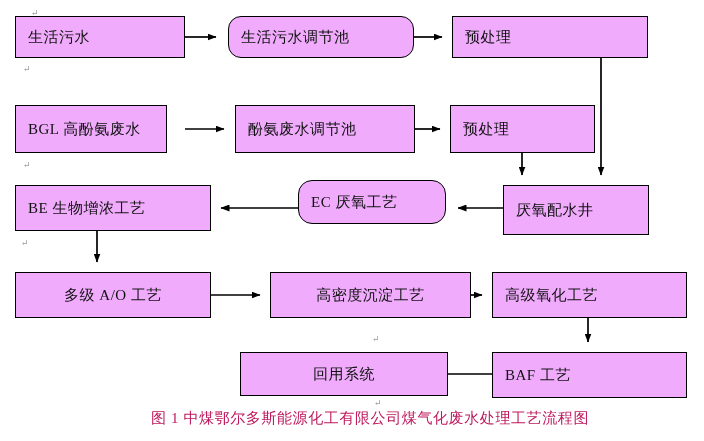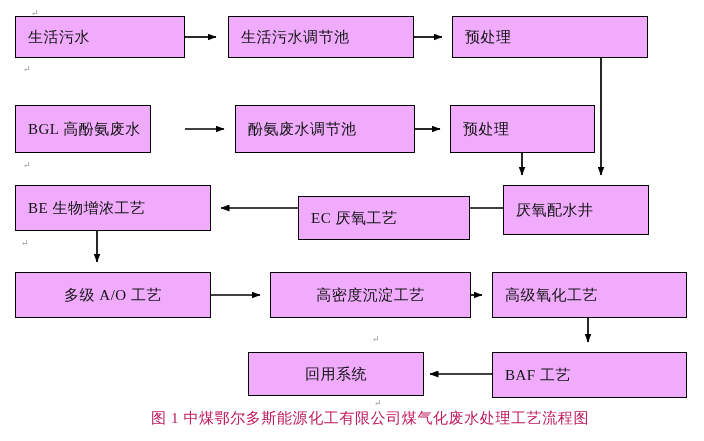--- a/index.html
+++ b/index.html
@@ -96,7 +96,7 @@
       <div class="node align-left" style="left: 15px; top: 16px; width: 170px; height: 42px;">
         <span class="node-label">生活污水</span>
       </div>
-      <div class="node align-left" style="left: 228px; top: 16px; width: 186px; height: 42px;">
+      <div class="node align-left" style="left: 228px; top: 16px; width: 186px; height: 42px; border-radius: 13px;">
         <span class="node-label">生活污水调节池</span>
       </div>
       <div class="node align-left" style="left: 452px; top: 16px; width: 196px; height: 42px;">

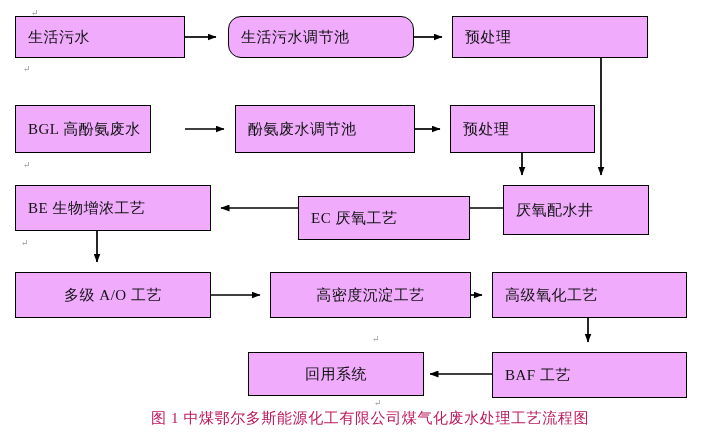--- a/index.html
+++ b/index.html
@@ -102,7 +102,7 @@
       <div class="node align-left" style="left: 452px; top: 16px; width: 196px; height: 42px;">
         <span class="node-label">预处理</span>
       </div>
-      <div class="node align-left" style="left: 15px; top: 105px; width: 136px; height: 48px;">
+      <div class="node align-left" style="left: 15px; top: 105px; width: 152px; height: 48px;">
         <span class="node-label">BGL 高酚氨废水</span>
       </div>
       <div class="node align-left" style="left: 235px; top: 105px; width: 180px; height: 48px;">

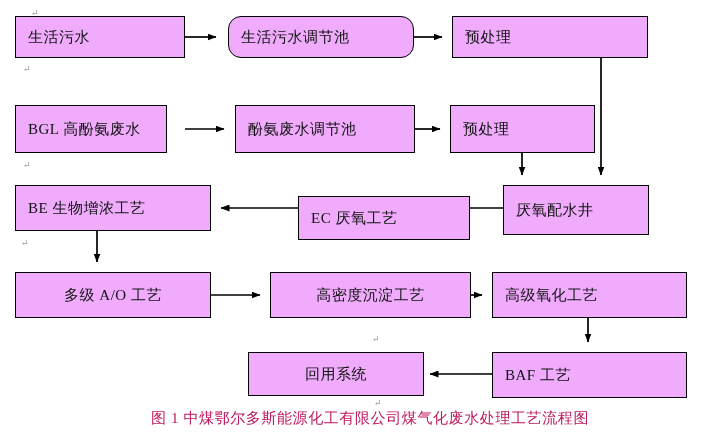--- a/index.html
+++ b/index.html
@@ -114,7 +114,7 @@
       <div class="node align-left" style="left: 15px; top: 185px; width: 196px; height: 46px;">
         <span class="node-label">BE 生物增浓工艺</span>
       </div>
-      <div class="node align-left" style="left: 298px; top: 196px; width: 172px; height: 44px;">
+      <div class="node align-left" style="left: 298px; top: 180px; width: 148px; height: 44px; border-radius: 14px;">
         <span class="node-label">EC 厌氧工艺</span>
       </div>
       <div class="node align-left" style="left: 503px; top: 185px; width: 146px; height: 50px;">

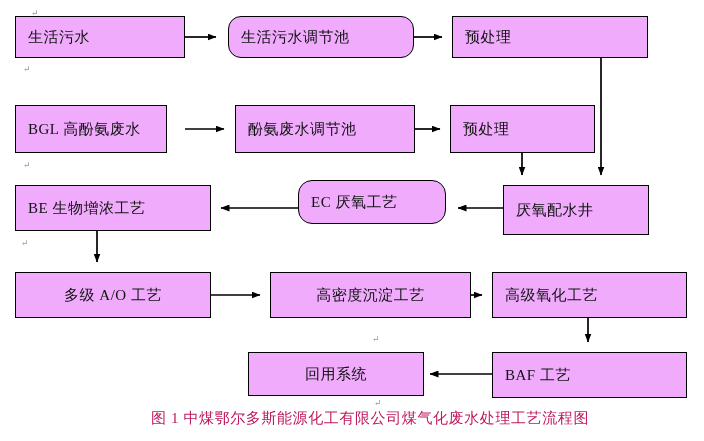--- a/index.html
+++ b/index.html
@@ -132,7 +132,7 @@
       <div class="node align-left" style="left: 492px; top: 352px; width: 195px; height: 46px;">
         <span class="node-label">BAF 工艺</span>
       </div>
-      <div class="node align-center" style="left: 248px; top: 352px; width: 176px; height: 44px; font-family: Liberation Mono, monospace;">
+      <div class="node align-center" style="left: 240px; top: 352px; width: 208px; height: 44px; font-family: Liberation Mono, monospace;">
         <span class="node-label">回用系统</span>
       </div>
     </div>

